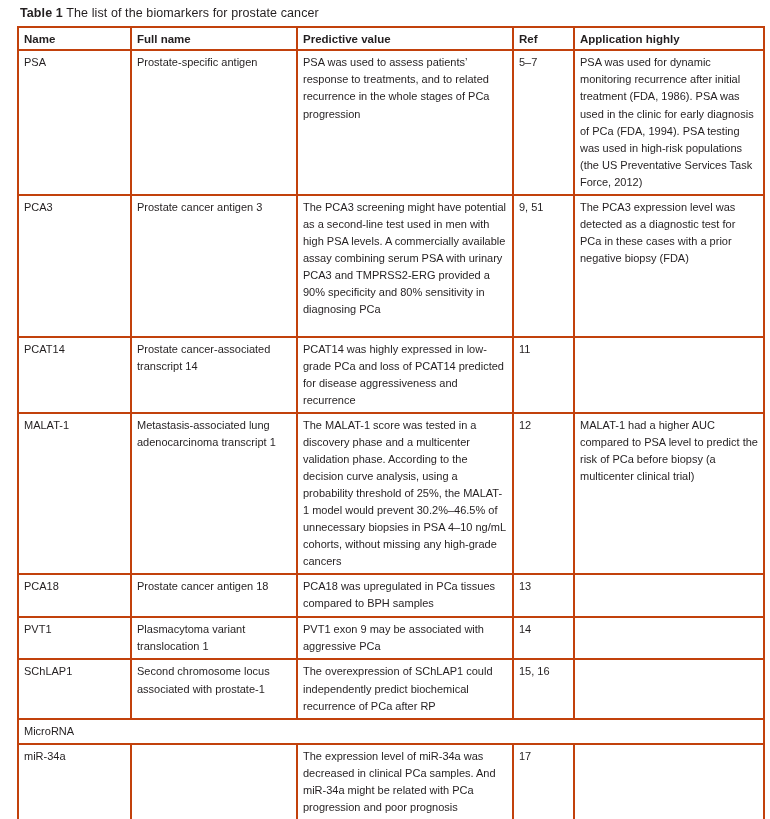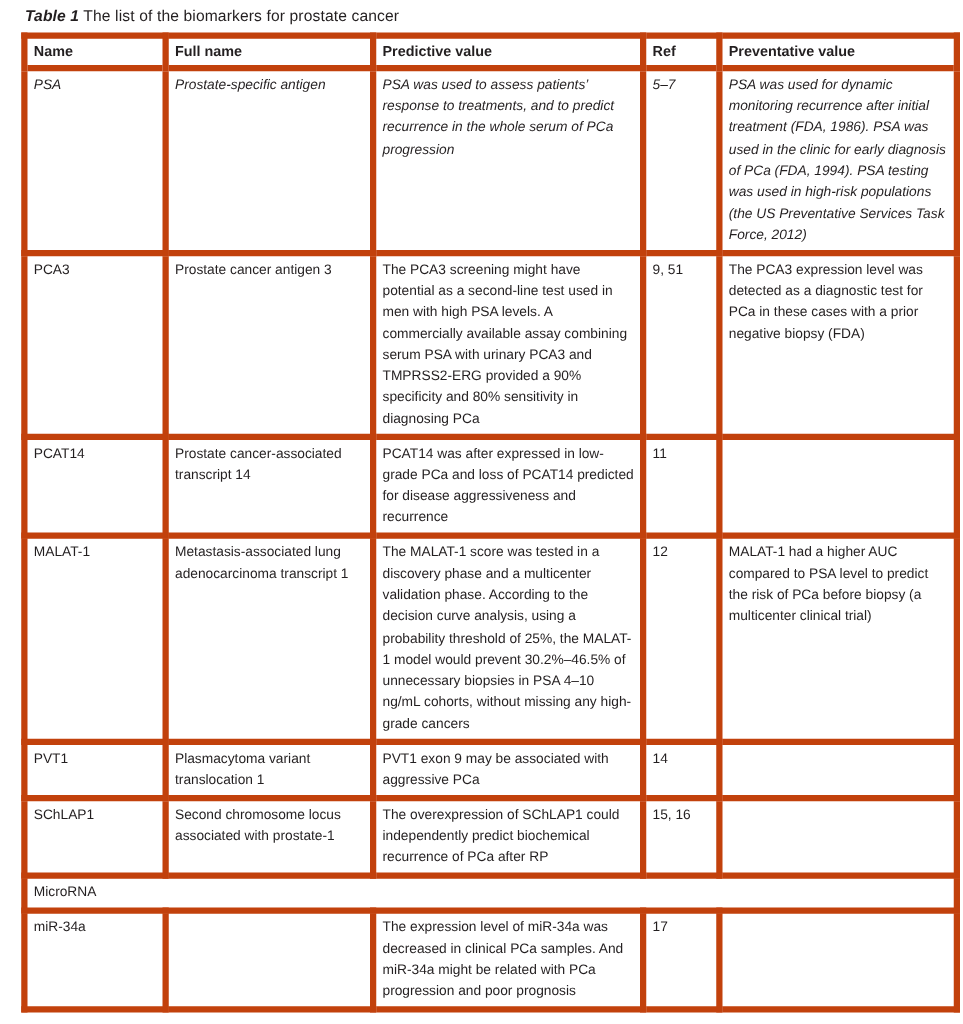--- a/index.html
+++ b/index.html
@@ -24,7 +24,6 @@
   }
   .table-title .bold {
     font-weight: bold;
-    font-style: italic;
   }
   table.biomarkers {
     border-collapse: collapse;

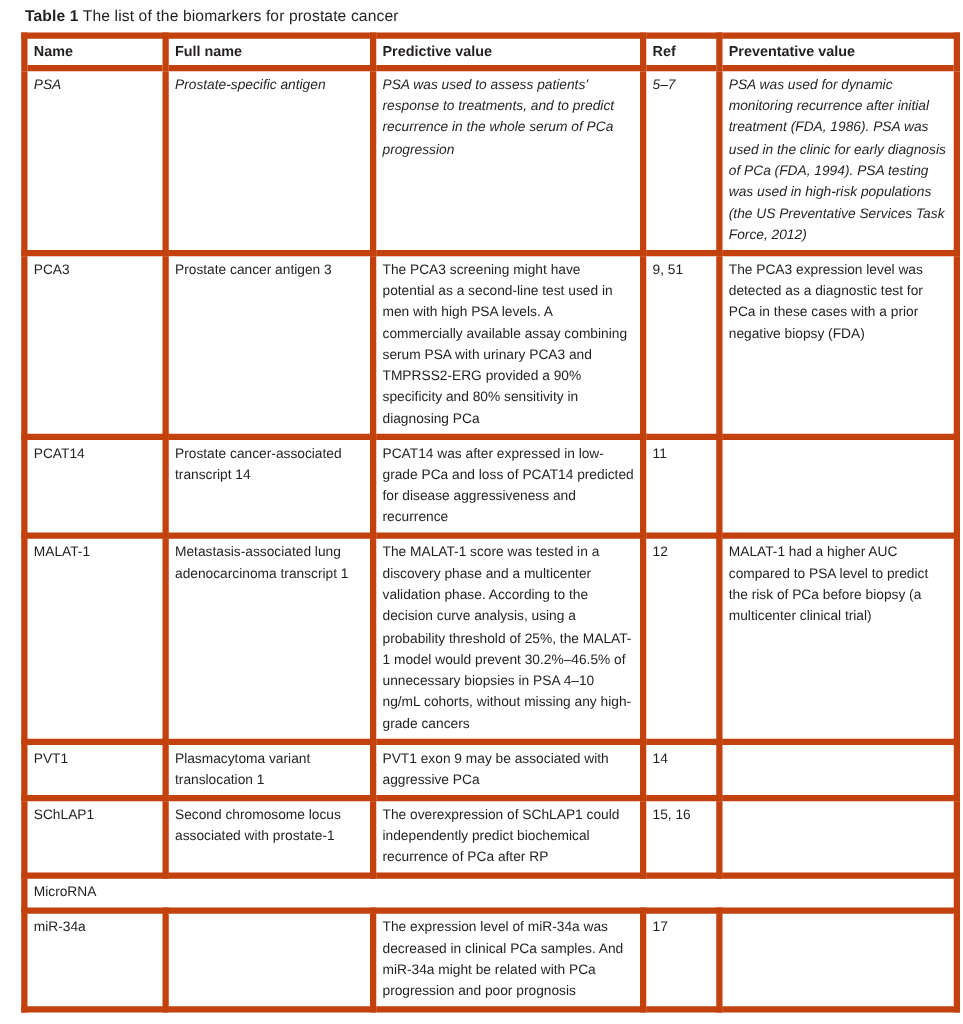--- a/index.html
+++ b/index.html
@@ -33,7 +33,7 @@
   }
   table.biomarkers th,
   table.biomarkers td {
-    border: 5px solid #c2410c;
+    border: 2px solid #c2410c;
     vertical-align: top;
     text-align: left;
     padding: 3px 5px;

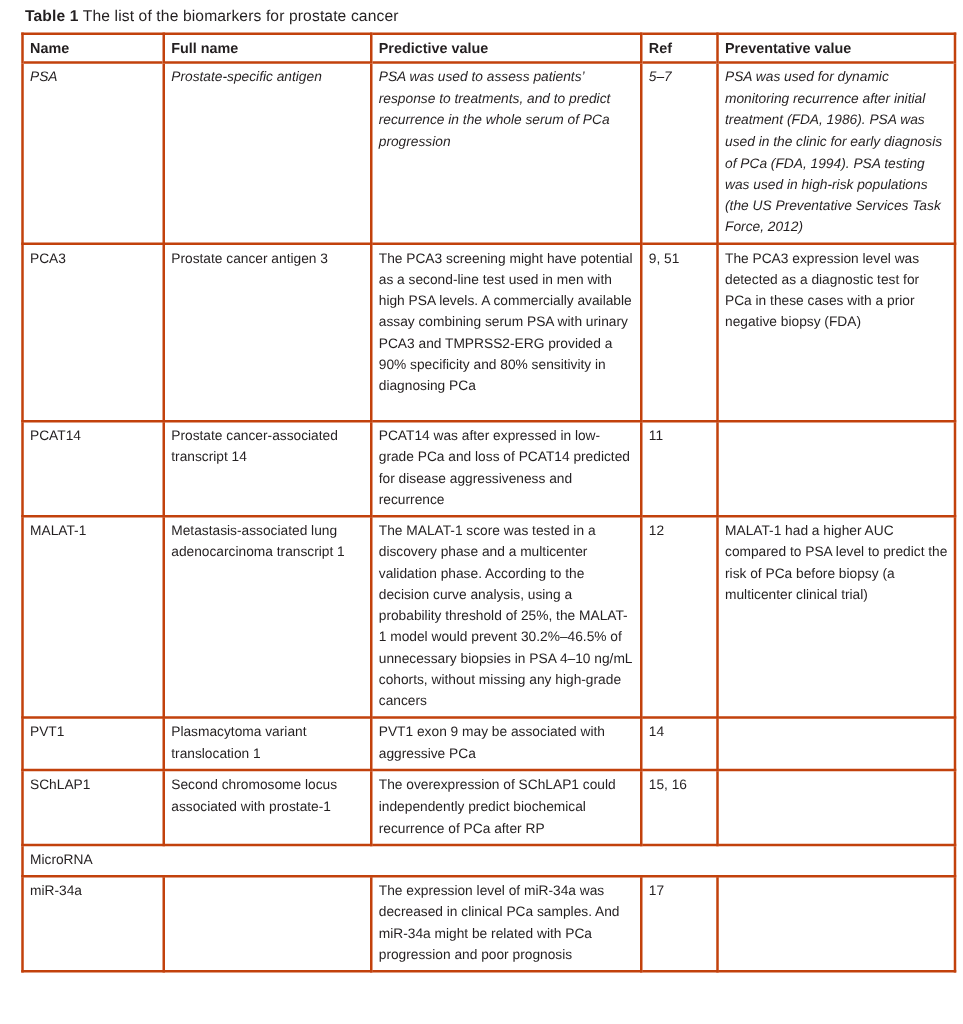--- a/index.html
+++ b/index.html
@@ -81,7 +81,7 @@
         <th>Full name</th>
         <th>Predictive value</th>
         <th>Ref</th>
-        <th>Preventative value</th>
+        <th>Application highly</th>
       </tr>
     </thead>
     <tbody>

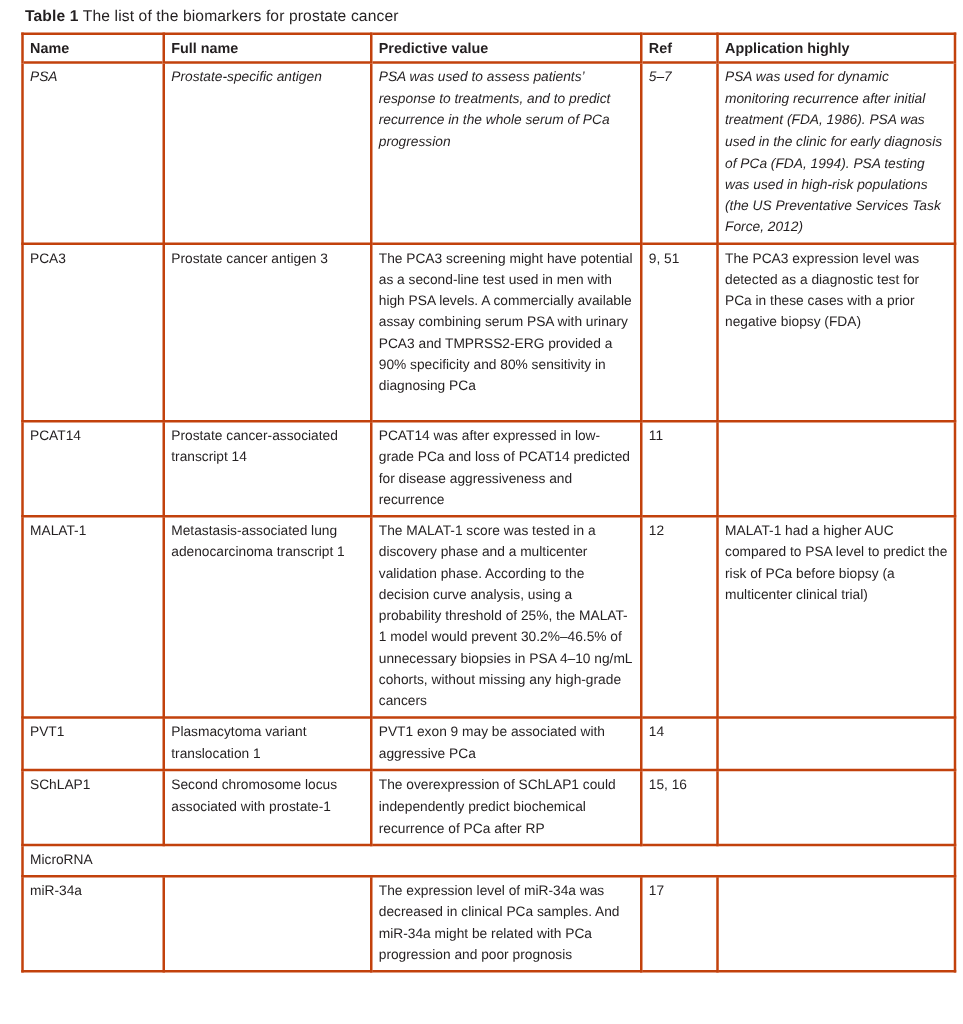--- a/index.html
+++ b/index.html
@@ -85,7 +85,7 @@
       </tr>
     </thead>
     <tbody>
-      <tr style="height:134px;font-style:italic;">
+      <tr style="height:134px;">
         <td>PSA</td>
         <td>Prostate-specific antigen</td>
         <td>PSA was used to assess patients’ response to treatments, and to predict recurrence in the whole serum of PCa progression</td>

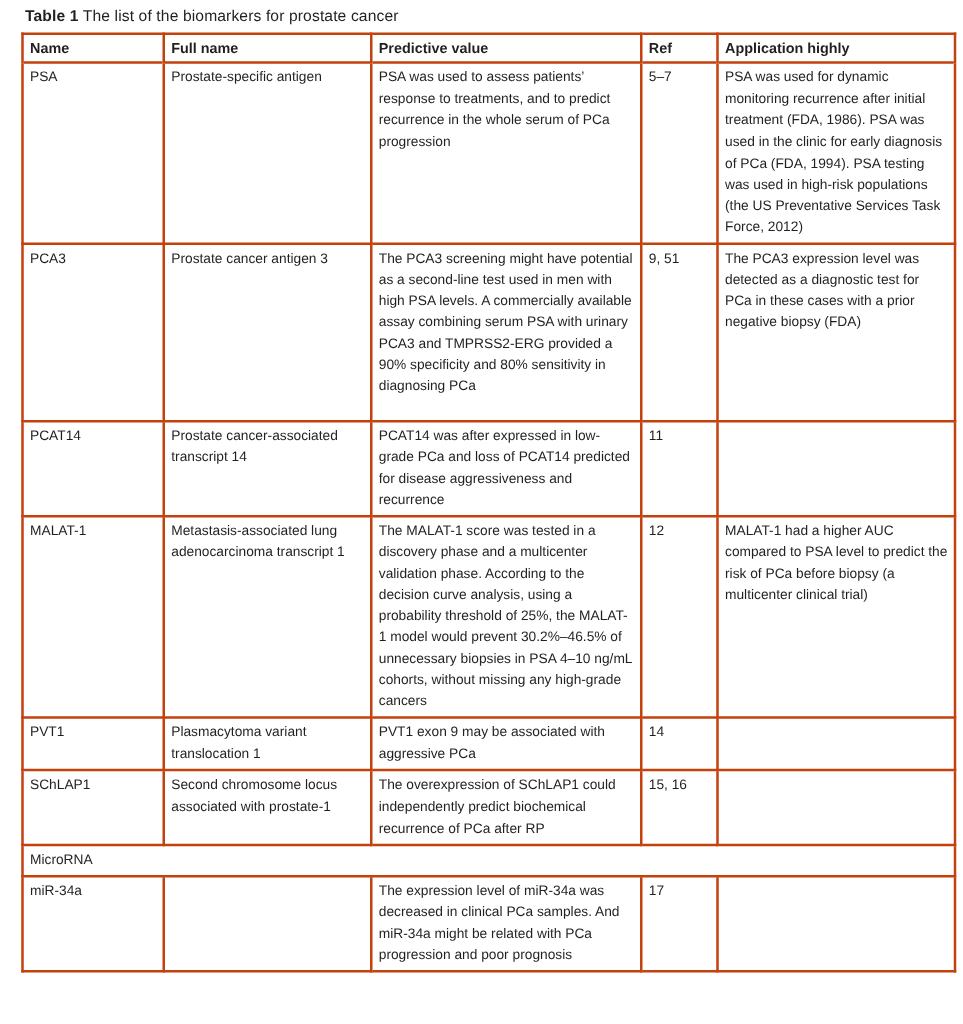--- a/index.html
+++ b/index.html
@@ -88,7 +88,7 @@
       <tr style="height:134px;">
         <td>PSA</td>
         <td>Prostate-specific antigen</td>
-        <td>PSA was used to assess patients’ response to treatments, and to predict recurrence in the whole serum of PCa progression</td>
+        <td>PSA was used to assess patients’ response to treatments, and to related recurrence in the whole stages of PCa progression</td>
         <td>5–7</td>
         <td>PSA was used for dynamic monitoring recurrence after initial treatment (FDA, 1986). PSA was used in the clinic for early diagnosis of PCa (FDA, 1994). PSA testing was used in high-risk populations (the US Preventative Services Task Force, 2012)</td>
       </tr>

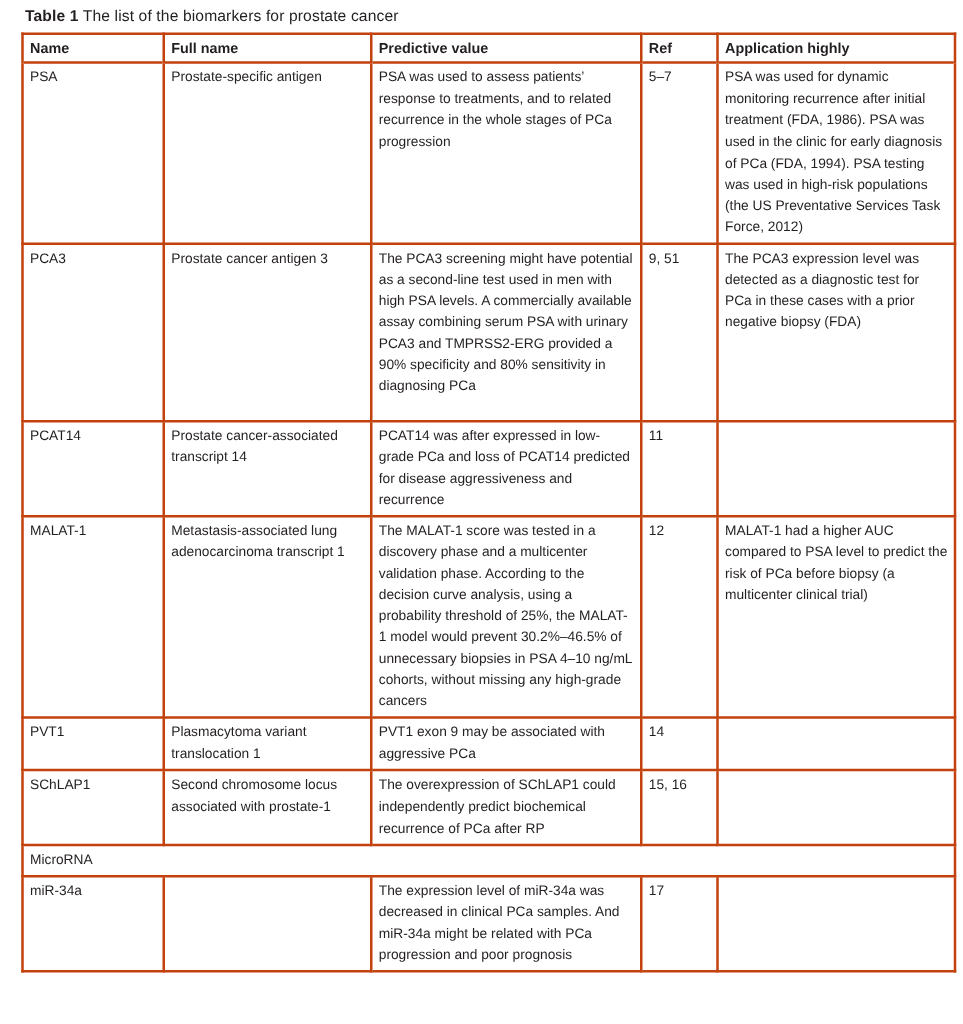--- a/index.html
+++ b/index.html
@@ -105,7 +105,7 @@
       <tr style="height:68px;margin-left:28px;">
         <td class="indent">PCAT14</td>
         <td>Prostate cancer-associated transcript 14</td>
-        <td>PCAT14 was after expressed in low-grade PCa and loss of PCAT14 predicted for disease aggressiveness and recurrence</td>
+        <td>PCAT14 was highly expressed in low-grade PCa and loss of PCAT14 predicted for disease aggressiveness and recurrence</td>
         <td>11</td>
         <td></td>
       </tr>

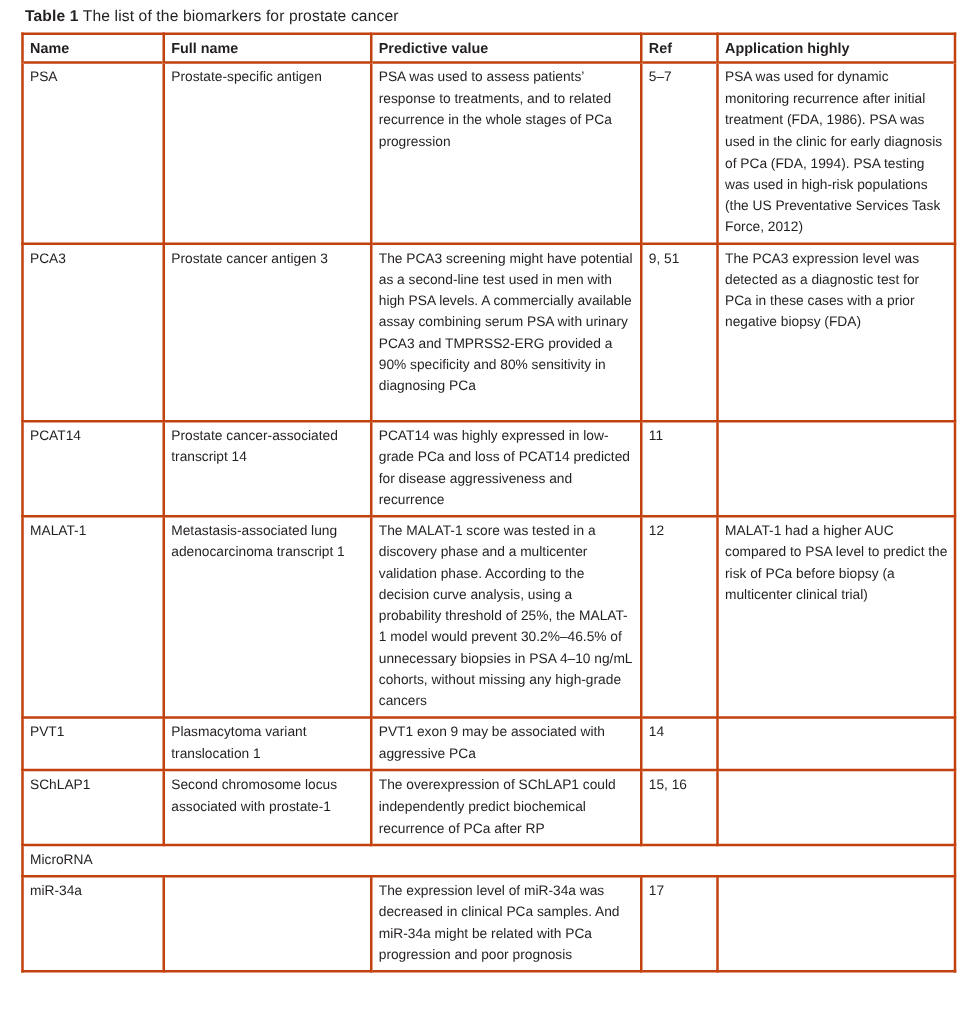--- a/index.html
+++ b/index.html
@@ -118,6 +118,13 @@
         <td>MALAT-1 had a higher AUC compared to PSA level to predict the risk of PCa before biopsy (a multicenter clinical trial)</td>
       </tr>
 
+      <tr style="height:43px;">
+        <td class="indent">PCA18</td>
+        <td>Prostate cancer antigen 18</td>
+        <td>PCA18 was upregulated in PCa tissues compared to BPH samples</td>
+        <td>13</td>
+        <td></td>
+      </tr>
 
       <tr style="height:40px;">
         <td class="indent">PVT1</td>

